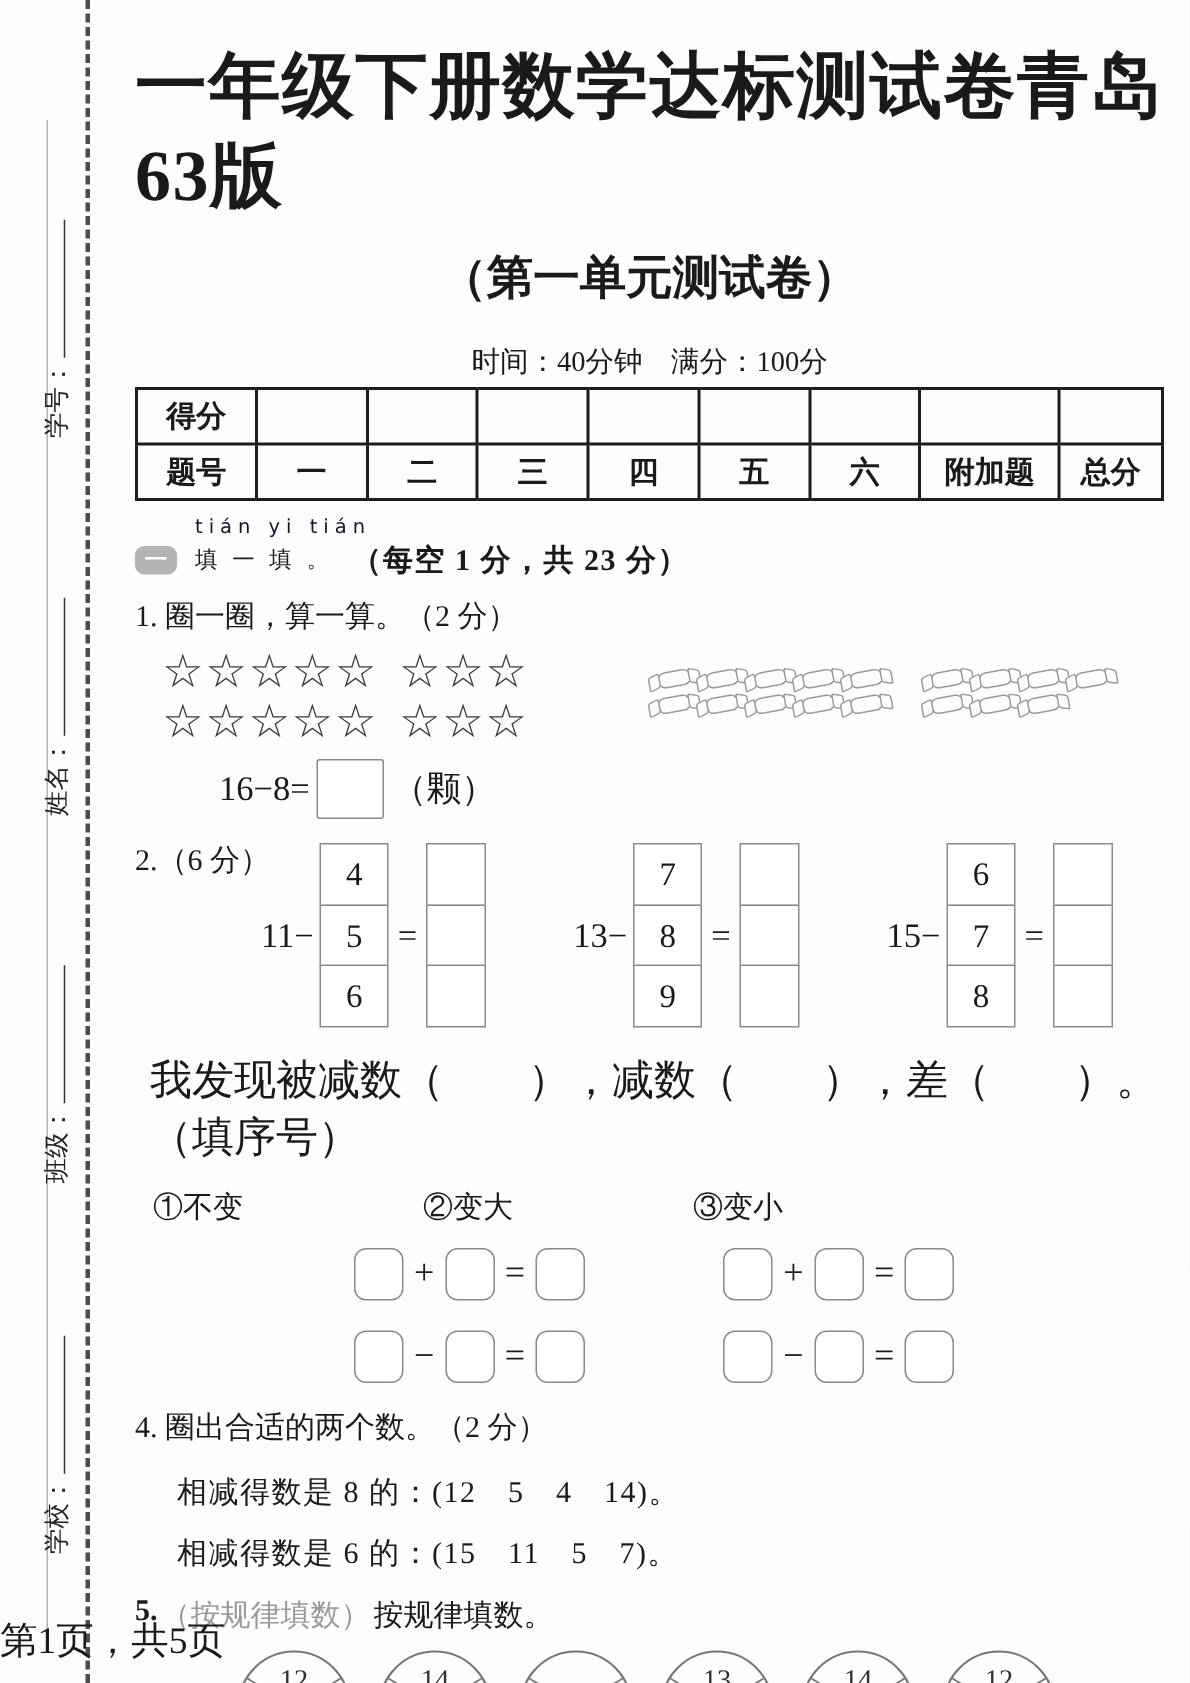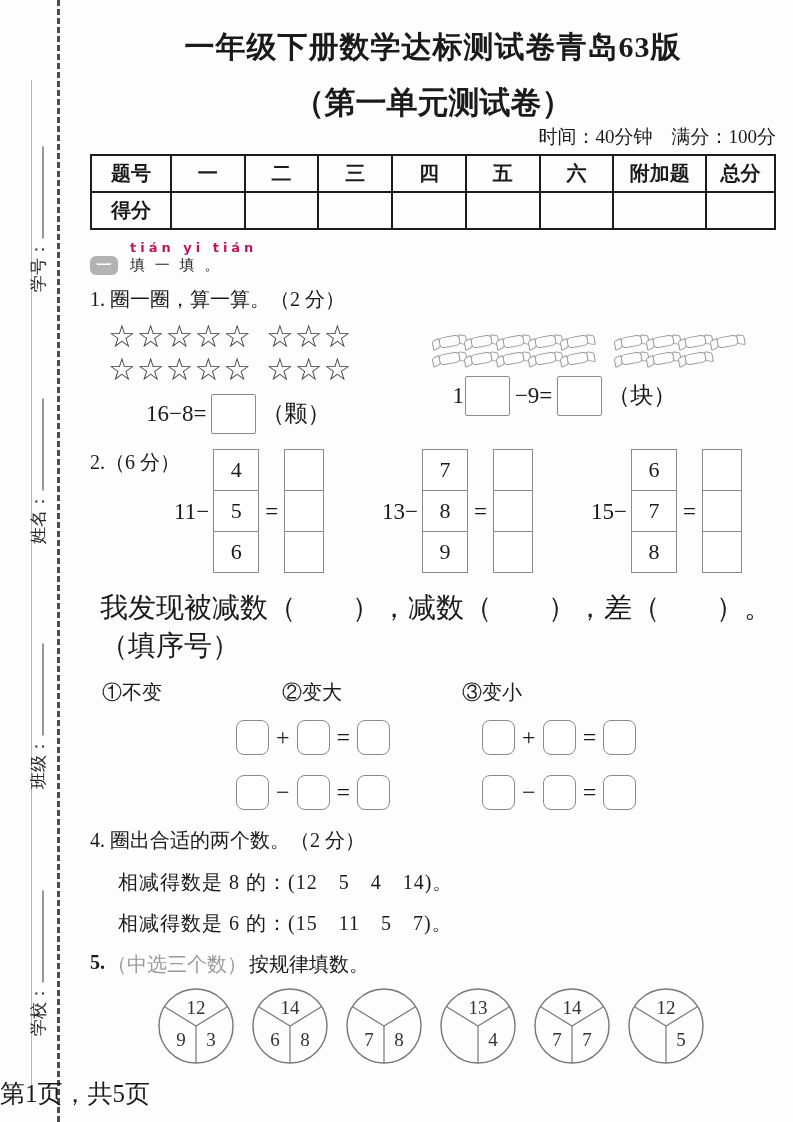--- a/index.html
+++ b/index.html
@@ -17,7 +17,7 @@
 
   .content { position:absolute; left:90px; top:28px; width:686px; }
 
-  .title { text-align:center; font-size:30px; font-weight:bold; letter-spacing:1px; line-height:1.25; }
+  .title { font-size:48px; font-weight:bold; letter-spacing:1px; line-height:1.25; }
   .subtitle { text-align:center; font-size:31px; font-weight:bold; margin-top:16px; }
   .time-line { text-align:right; font-size:19px; }
 

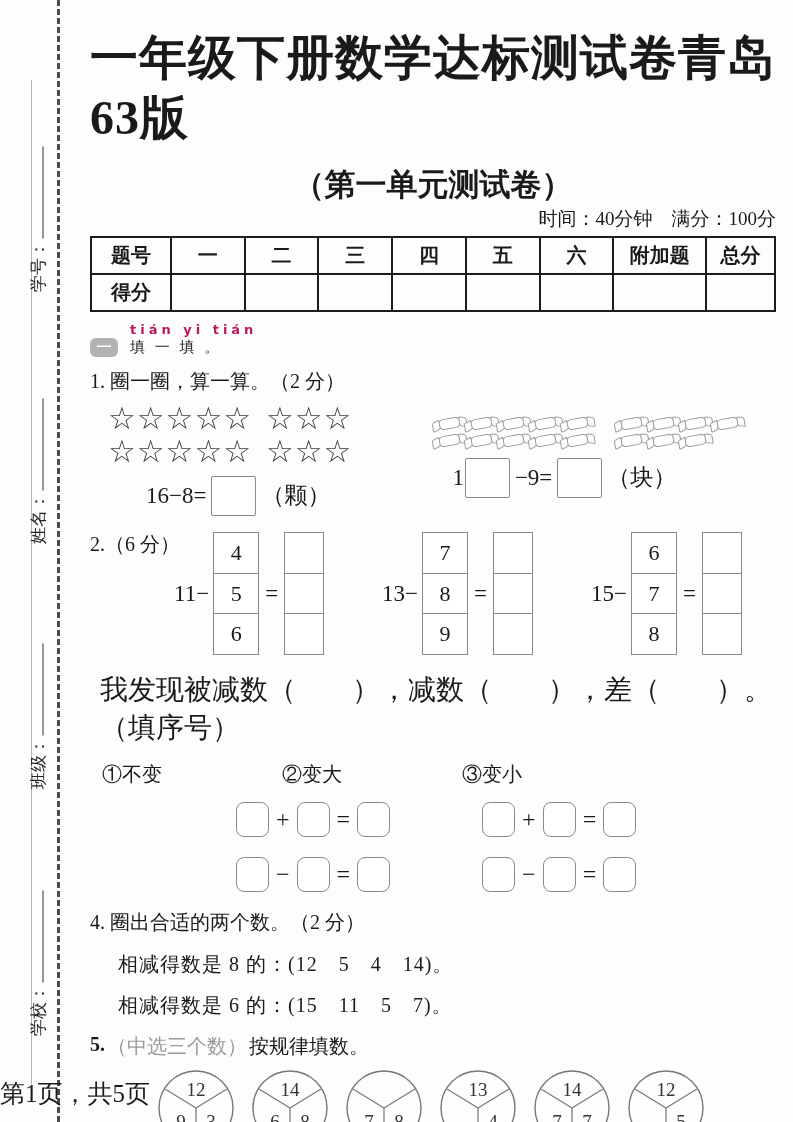--- a/index.html
+++ b/index.html
@@ -19,7 +19,7 @@
 
   .title { font-size:48px; font-weight:bold; letter-spacing:1px; line-height:1.25; }
   .subtitle { text-align:center; font-size:31px; font-weight:bold; margin-top:16px; }
-  .time-line { text-align:right; font-size:19px; }
+  .time-line { text-align:center; font-size:19px; margin-top:22px; }
 
   table.score { width:100%; border-collapse:collapse; margin-top:4px; }
   table.score td { border:2px solid #1c1c1c; height:37px; text-align:center;

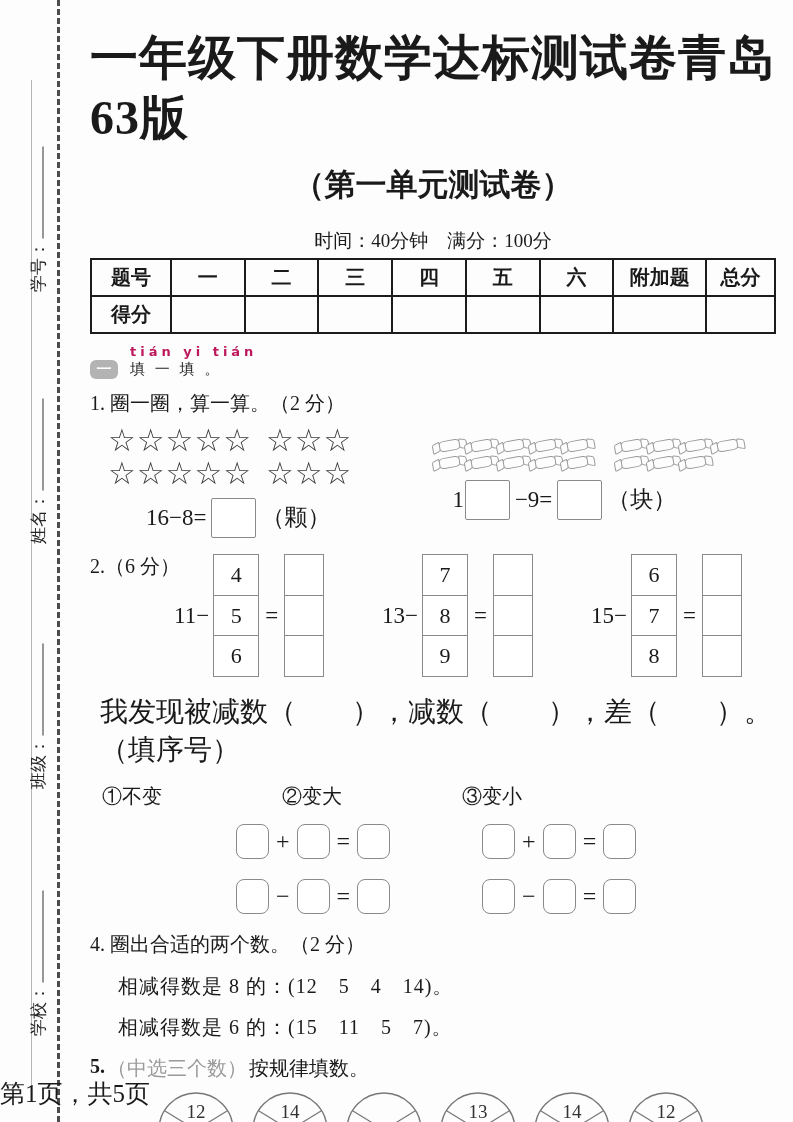--- a/index.html
+++ b/index.html
@@ -126,6 +126,17 @@
       </colgroup>
       <tbody>
           <tr>
+        <td>得分</td>
+        <td></td>
+        <td></td>
+        <td></td>
+        <td></td>
+        <td></td>
+        <td></td>
+        <td></td>
+        <td></td>
+      </tr>
+      <tr>
         <td>题号</td>
         <td>一</td>
         <td>二</td>
@@ -136,17 +147,6 @@
         <td>附加题</td>
         <td>总分</td>
       </tr>
-      <tr>
-        <td>得分</td>
-        <td></td>
-        <td></td>
-        <td></td>
-        <td></td>
-        <td></td>
-        <td></td>
-        <td></td>
-        <td></td>
-      </tr>
     </tbody>
       </table>
 

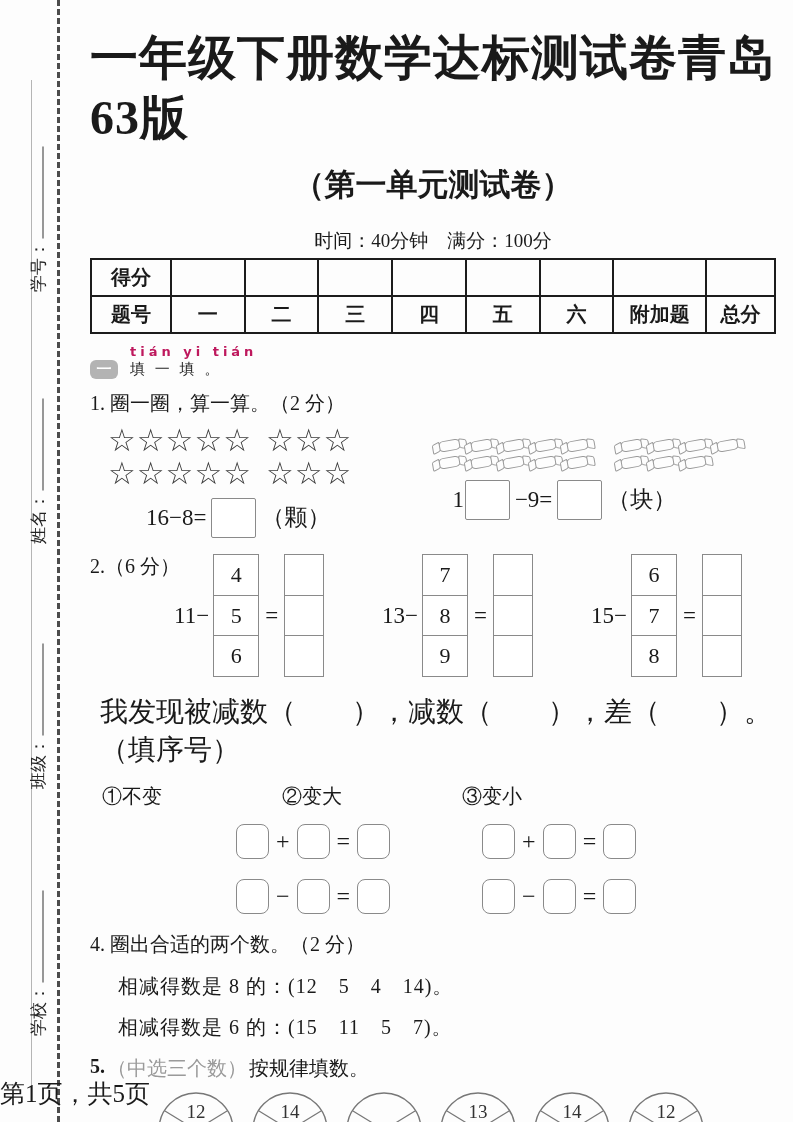--- a/index.html
+++ b/index.html
@@ -26,8 +26,8 @@
                    font-size:20px; font-weight:bold; }
 
   .sec-header { margin-top:10px; }
-  .pinyin { margin-left:40px; font-size:13px; color:#be185d;
-            font-family:"DejaVu Sans", sans-serif; letter-spacing:4px;font-weight:bold; }
+  .pinyin { margin-left:40px; font-size:13px; color:#0f172a;
+            font-family:"DejaVu Sans", sans-serif; letter-spacing:4px; }
   .sec-line { display:flex; align-items:center; gap:12px; margin-top:1px; }
   .badge { width:28px; height:19px; background:#b3b3b3; border-radius:6px; color:#fff;
            display:flex; align-items:center; justify-content:center;

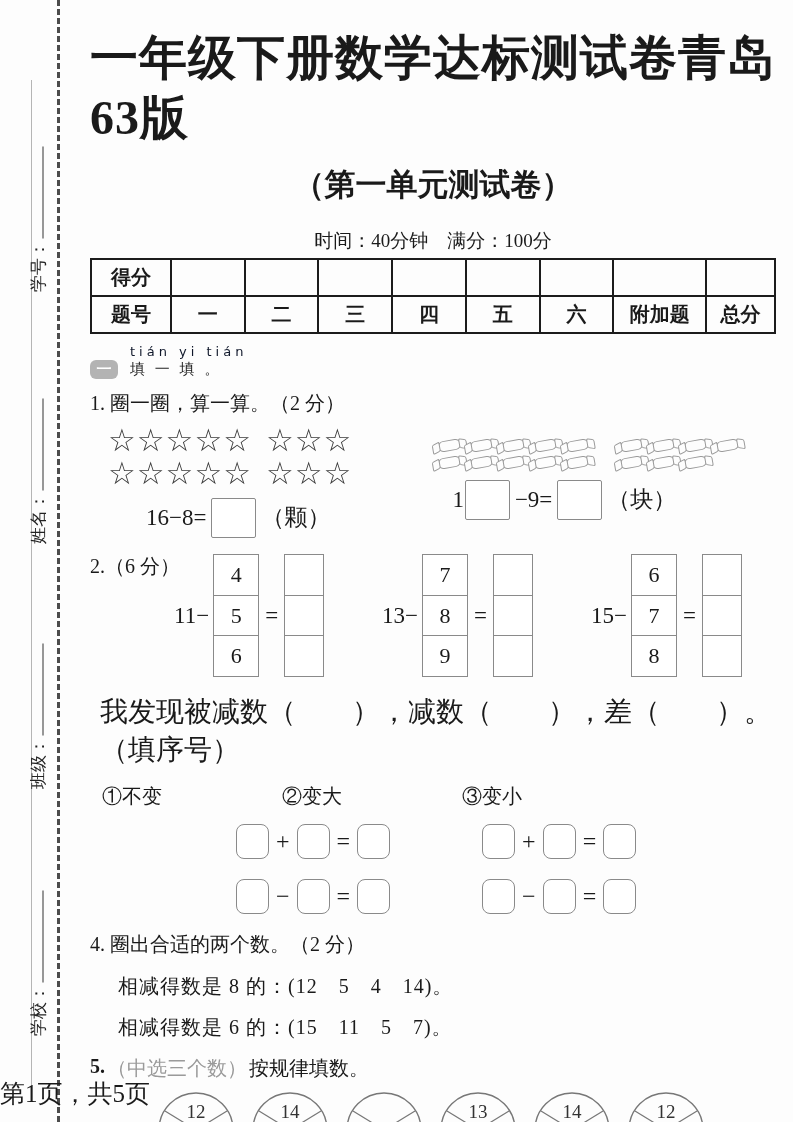--- a/index.html
+++ b/index.html
@@ -155,6 +155,7 @@
       <div class="sec-line">
         <span class="badge">一</span>
         <span class="sec-title">填 一 填 。</span>
+        <span class="sec-note">（每空 1 分，共 23 分）</span>
       </div>
     </div>
 

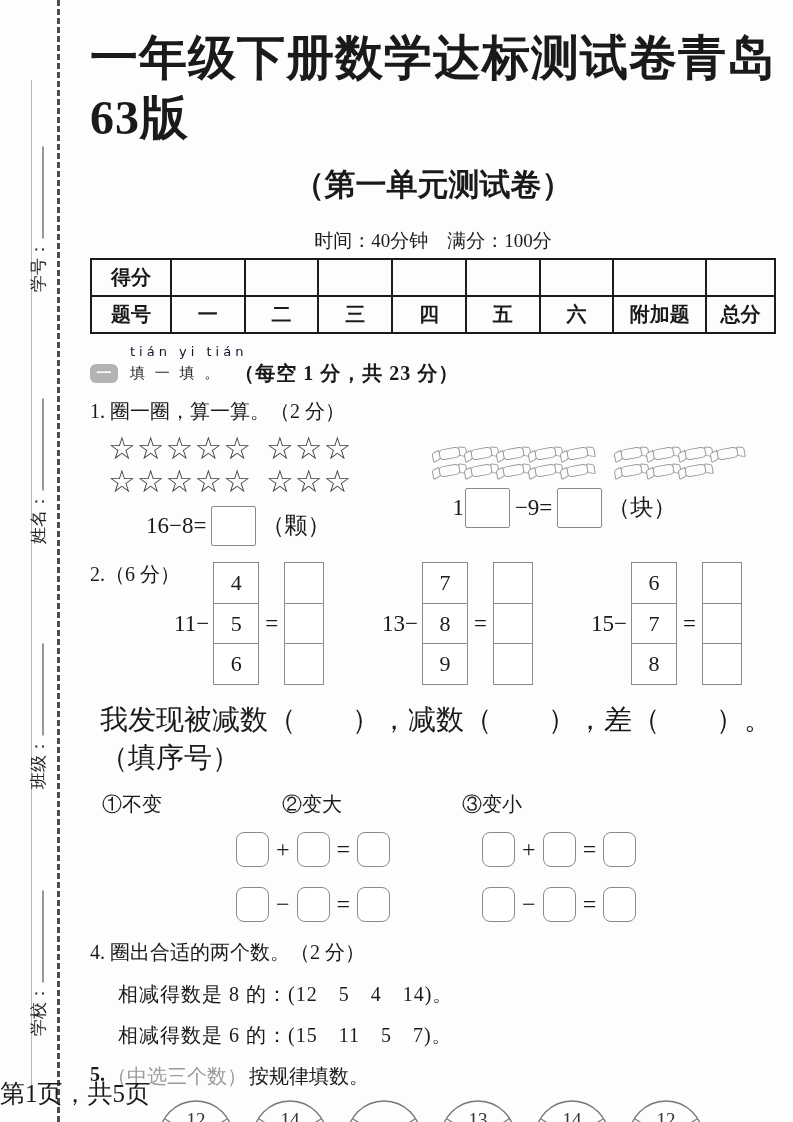--- a/index.html
+++ b/index.html
@@ -179,9 +179,6 @@
         <div class="candy-row">
           <span class="candy"></span><span class="candy"></span><span class="candy"></span><span class="candy"></span><span class="candy"></span><span class="c-gap"></span><span class="candy"></span><span class="candy"></span><span class="candy"></span>
         </div>
-        <div class="eq-line">
-          <span>1</span><span class="ans-box" style="margin-left:1px"></span><span>−9=</span><span class="ans-box"></span><span>（块）</span>
-        </div>
       </div>
     </div>
 

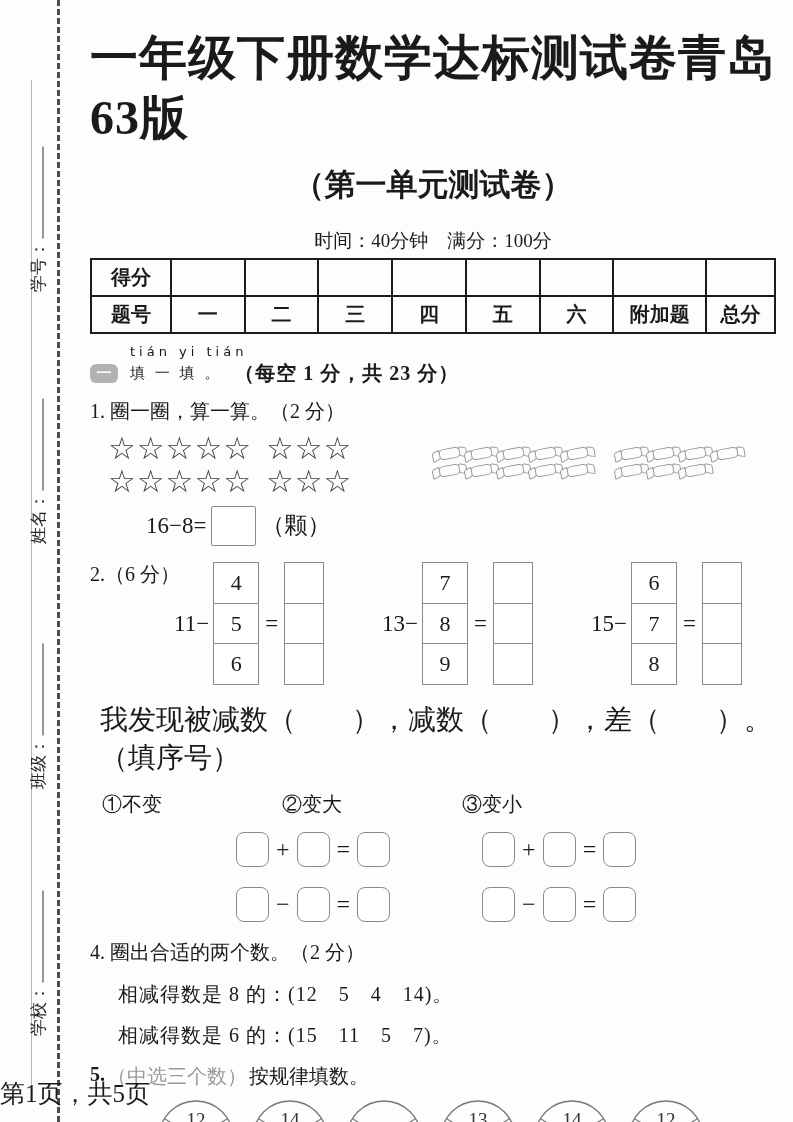--- a/index.html
+++ b/index.html
@@ -271,7 +271,7 @@
 
     <div class="q5-head">
       <span style="font-weight:bold">5.</span>
-      <span class="q5-tag">（中选三个数）</span>
+      <span class="q5-tag">（按规律填数）</span>
       <span>按规律填数。</span>
     </div>
     <div class="circle-row">

